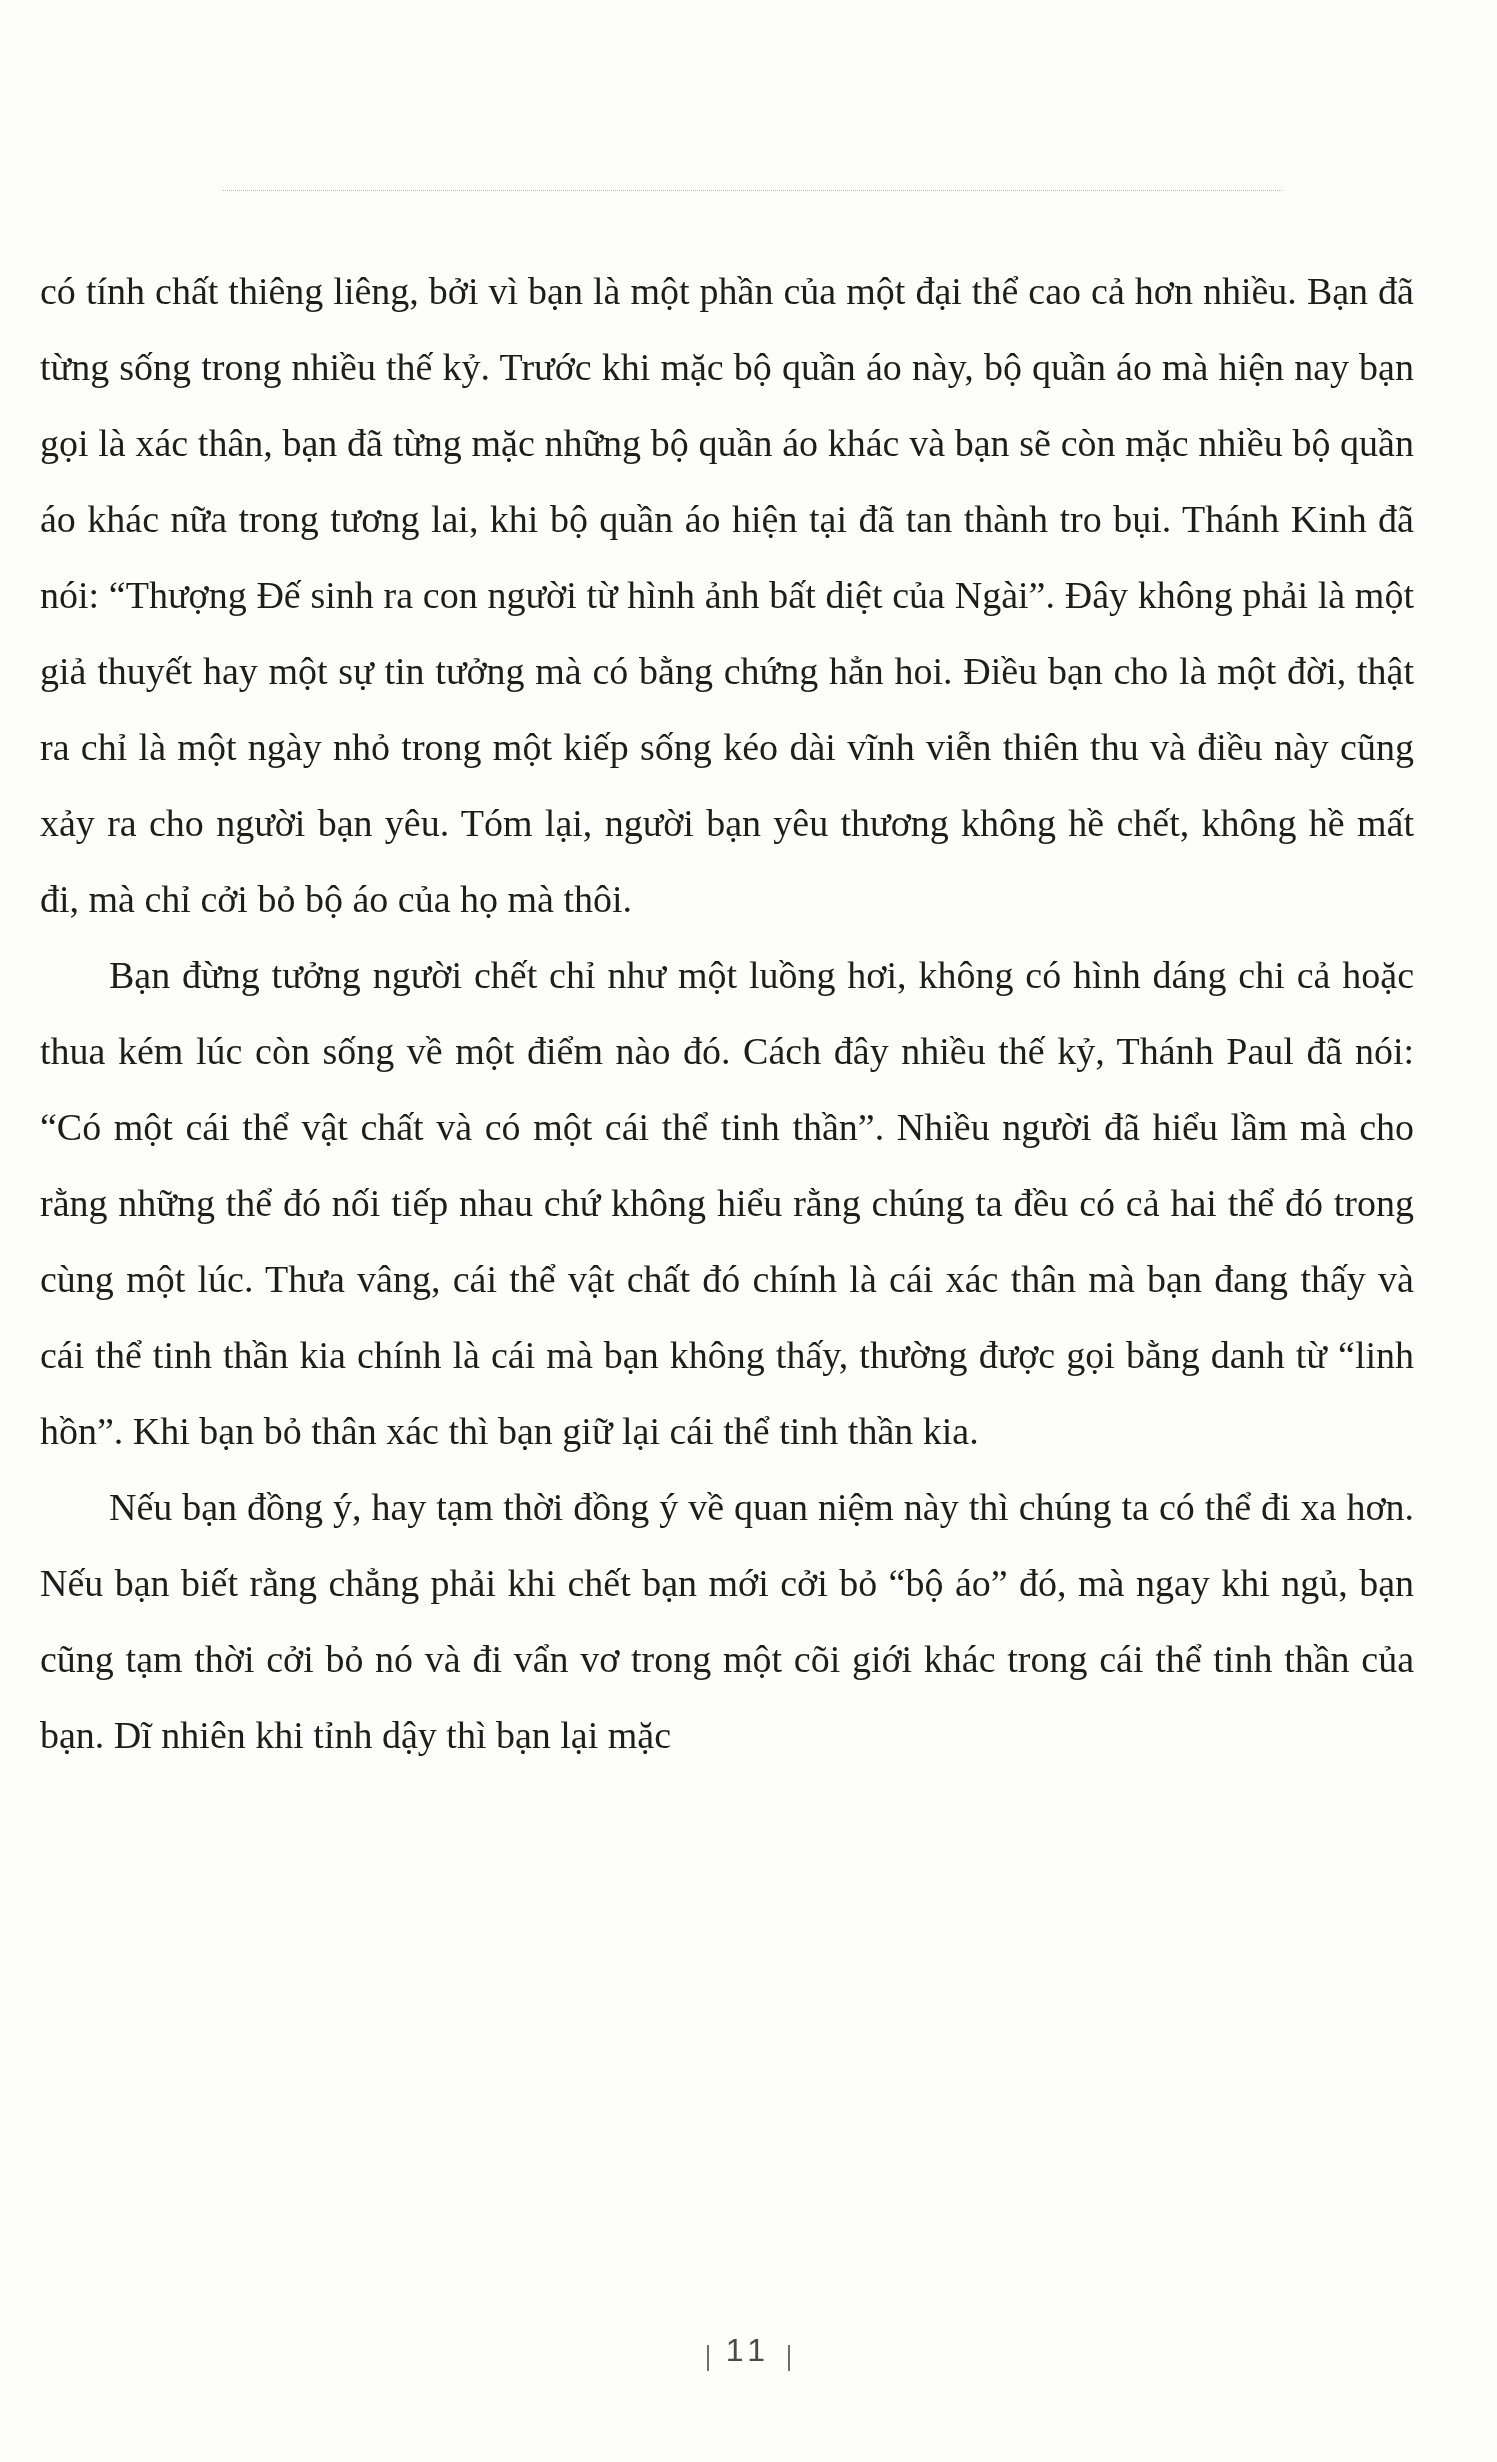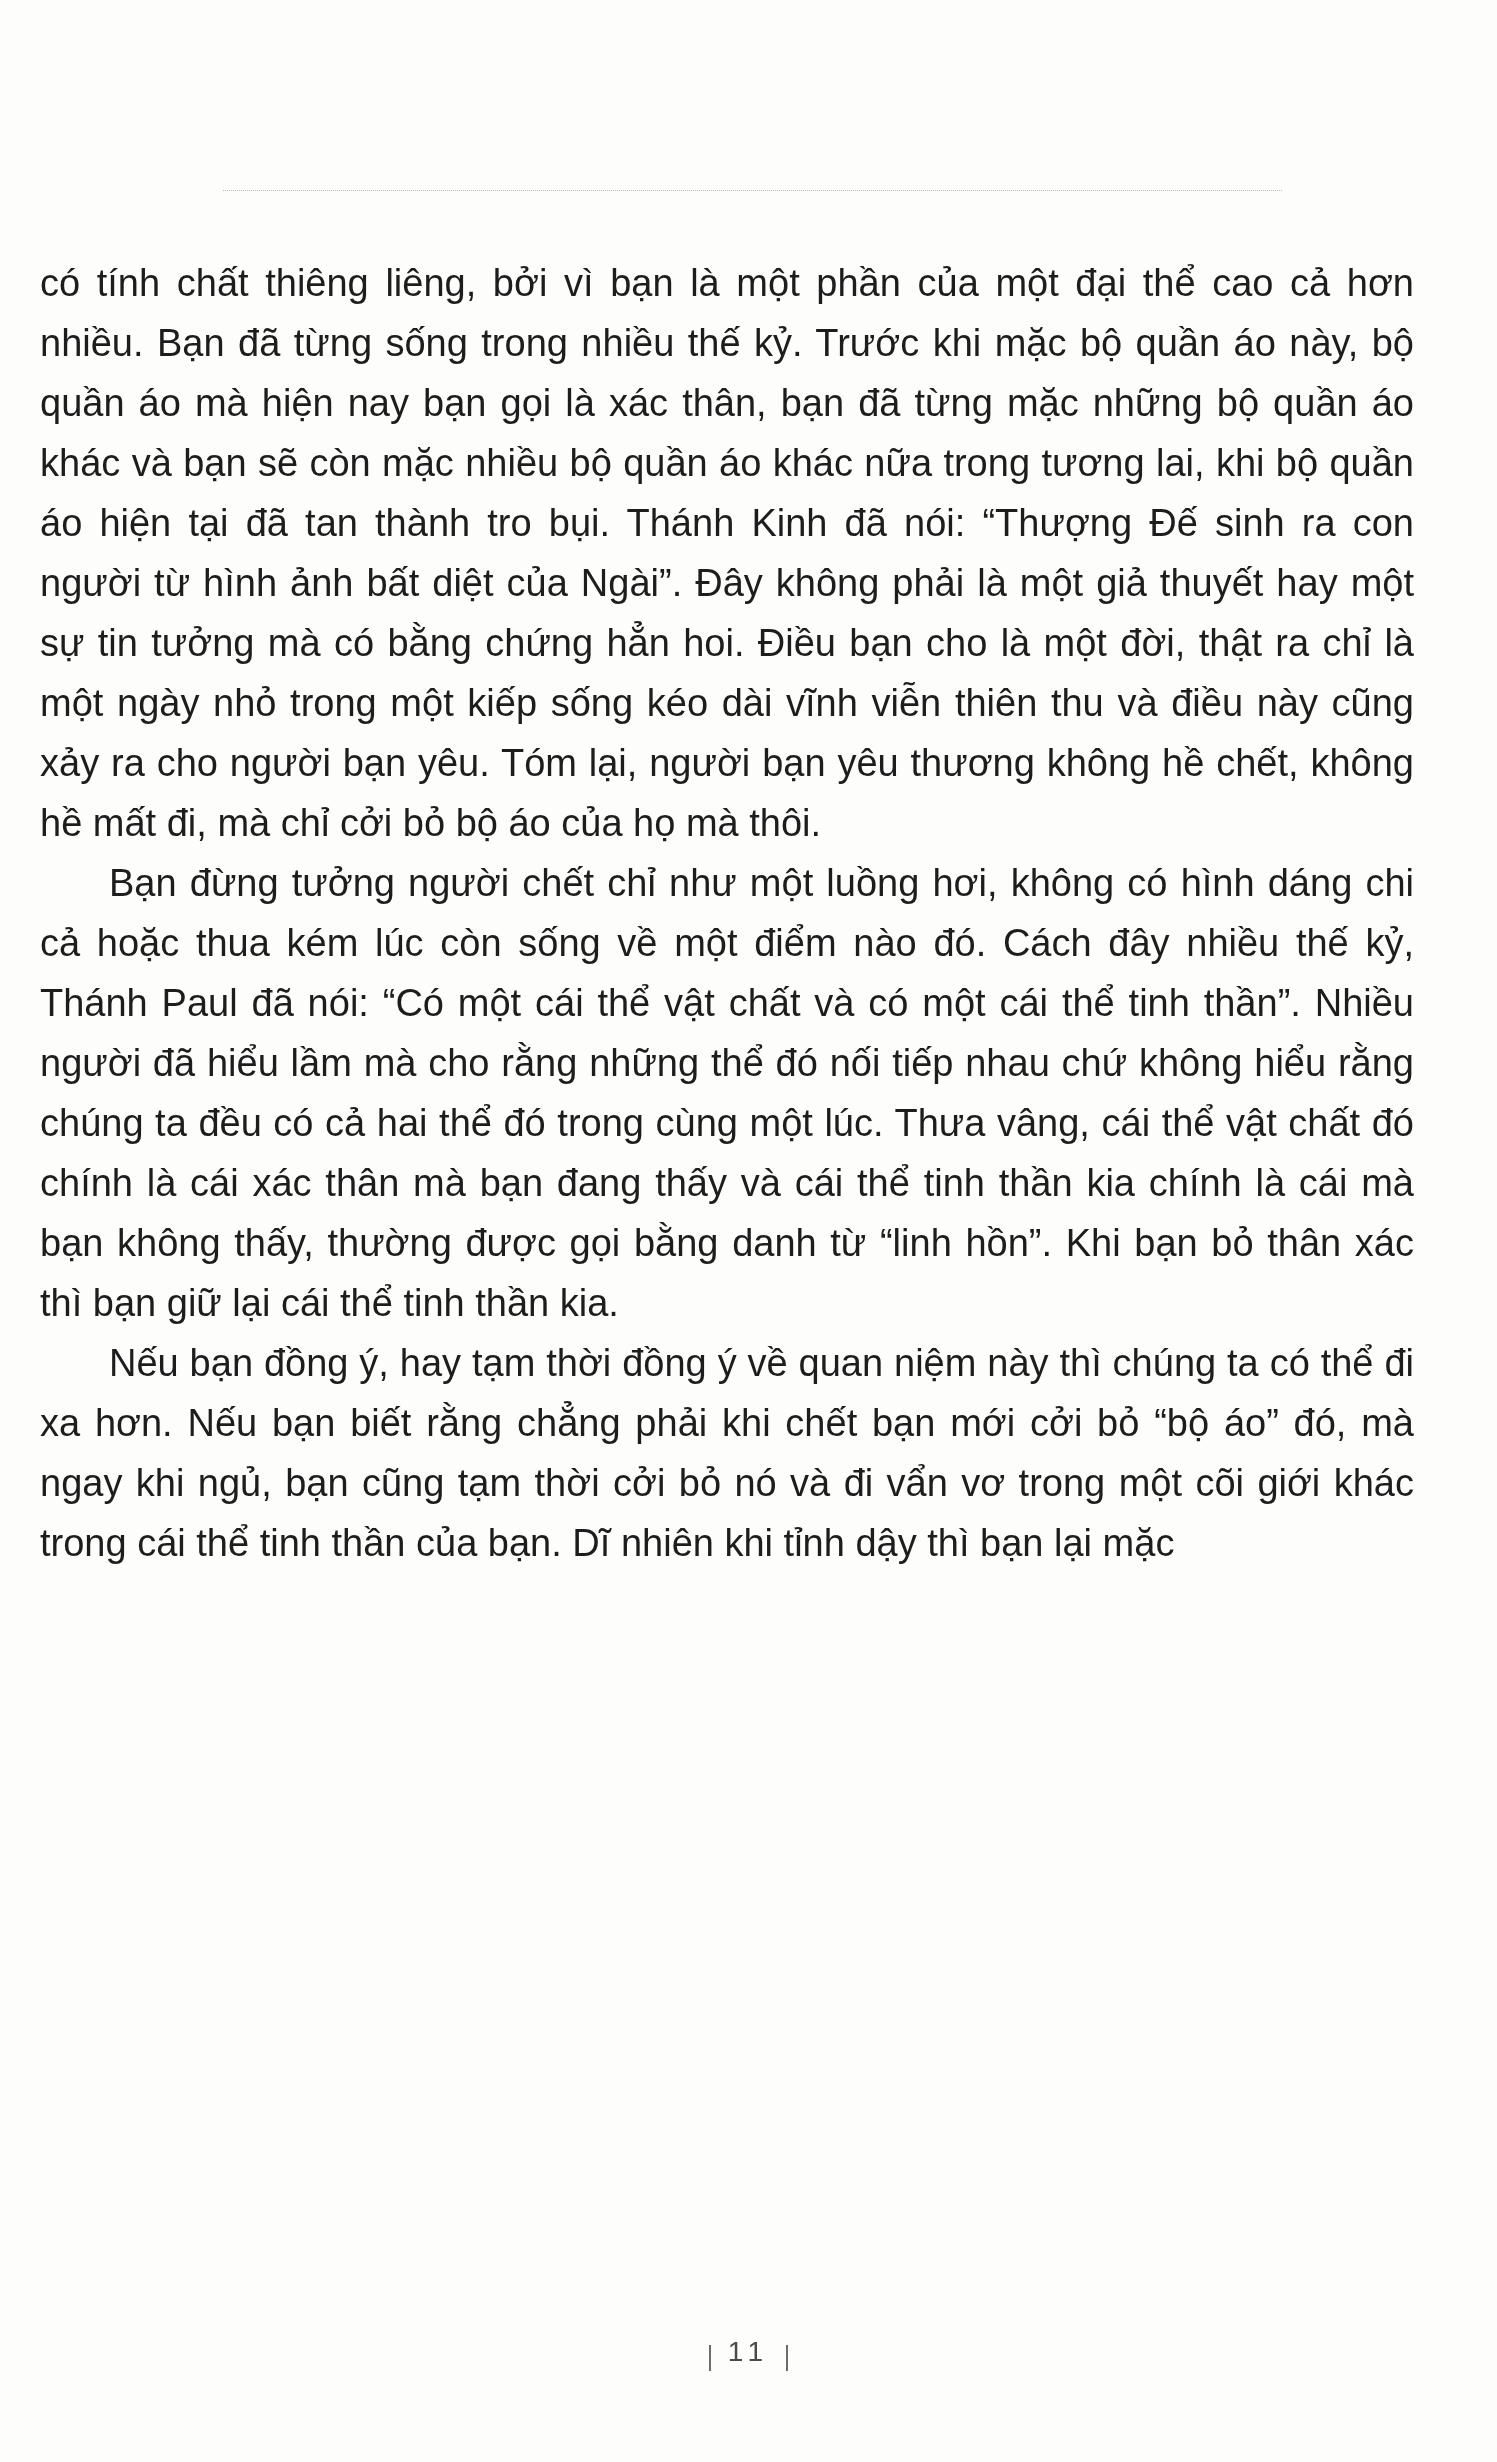--- a/index.html
+++ b/index.html
@@ -48,9 +48,9 @@
     top: 253px;
     left: 40px;
     width: 1374px;
-    font-family: Liberation Sans, sans-serif;
+    font-family: Liberation Serif, serif;
     font-size: 38px;
-    line-height: 60px;
+    line-height: 76px;
     color: #1d1d1d;
     text-align: justify;
     text-justify: inter-word;

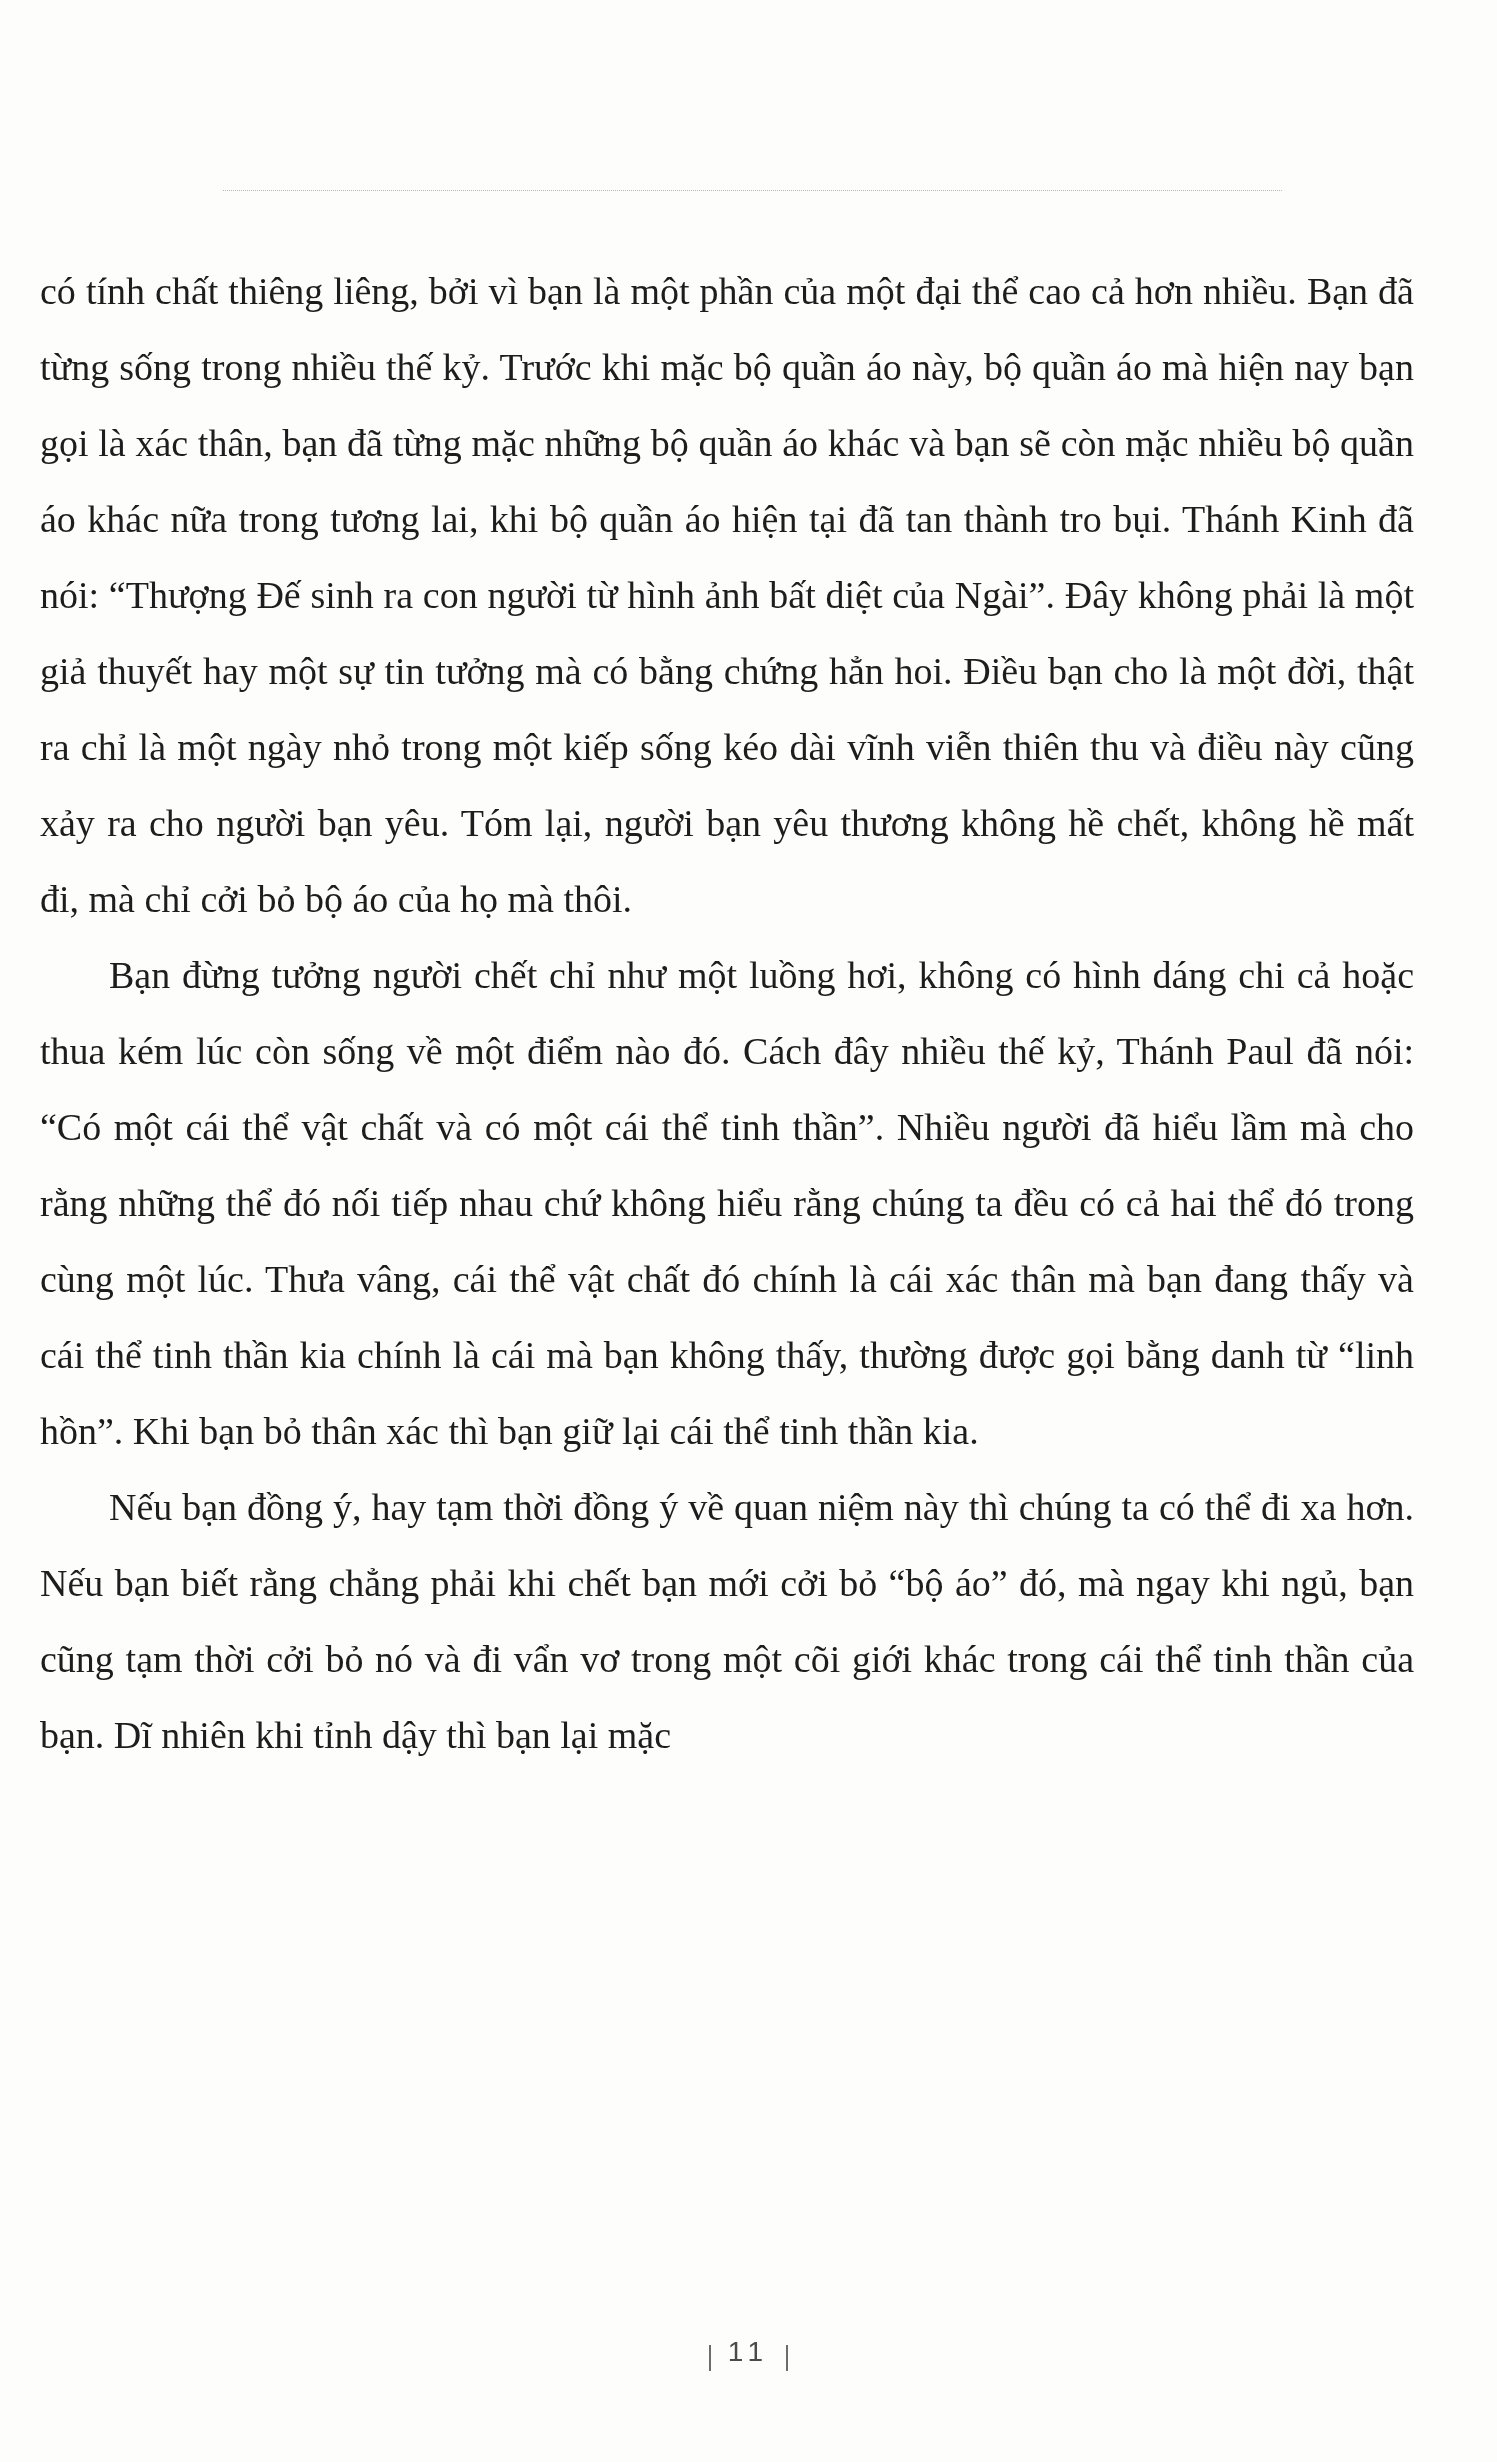--- a/index.html
+++ b/index.html
@@ -74,7 +74,7 @@
 
   .page-number {
     font-family: "Liberation Sans", sans-serif;
-    font-size: 28px;
+    font-size: 32px;
     letter-spacing: 6.1px;
     color: #4a4a48;
     display: inline-block;

